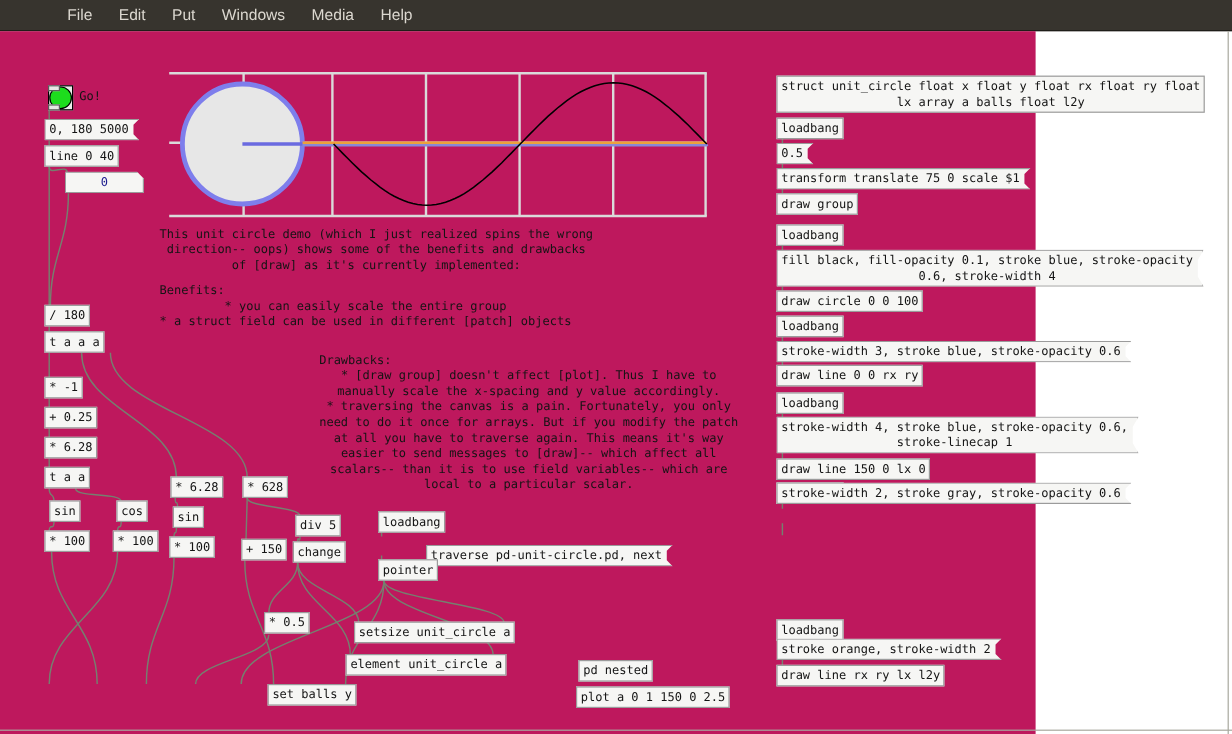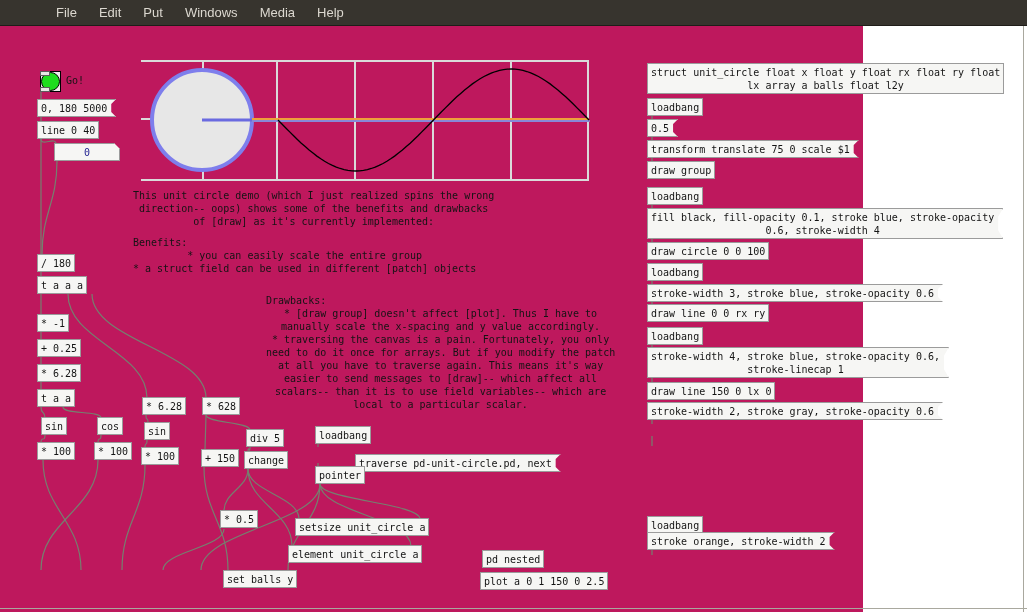--- a/index.html
+++ b/index.html
@@ -169,6 +169,7 @@
     <div class="node msg" style="left: 647px; top: 376px;">stroke-width 2, stroke gray, stroke-opacity 0.6</div>
     <div class="node obj" style="left: 647px; top: 490px;">loadbang</div>
     <div class="node msg" style="left: 647px; top: 506px;">stroke orange, stroke-width 2</div>
+    <div class="node obj" style="left: 647px; top: 528px;">draw line rx ry lx l2y</div>
     <div class="bangbox" style="left: 40px; top: 45px; width: 21px; height: 21px;">
       <div class="circ" style="background: rgb(29, 221, 29);"></div>
       <span class="nub" style="left: -1px; top: -1px;"></span>

